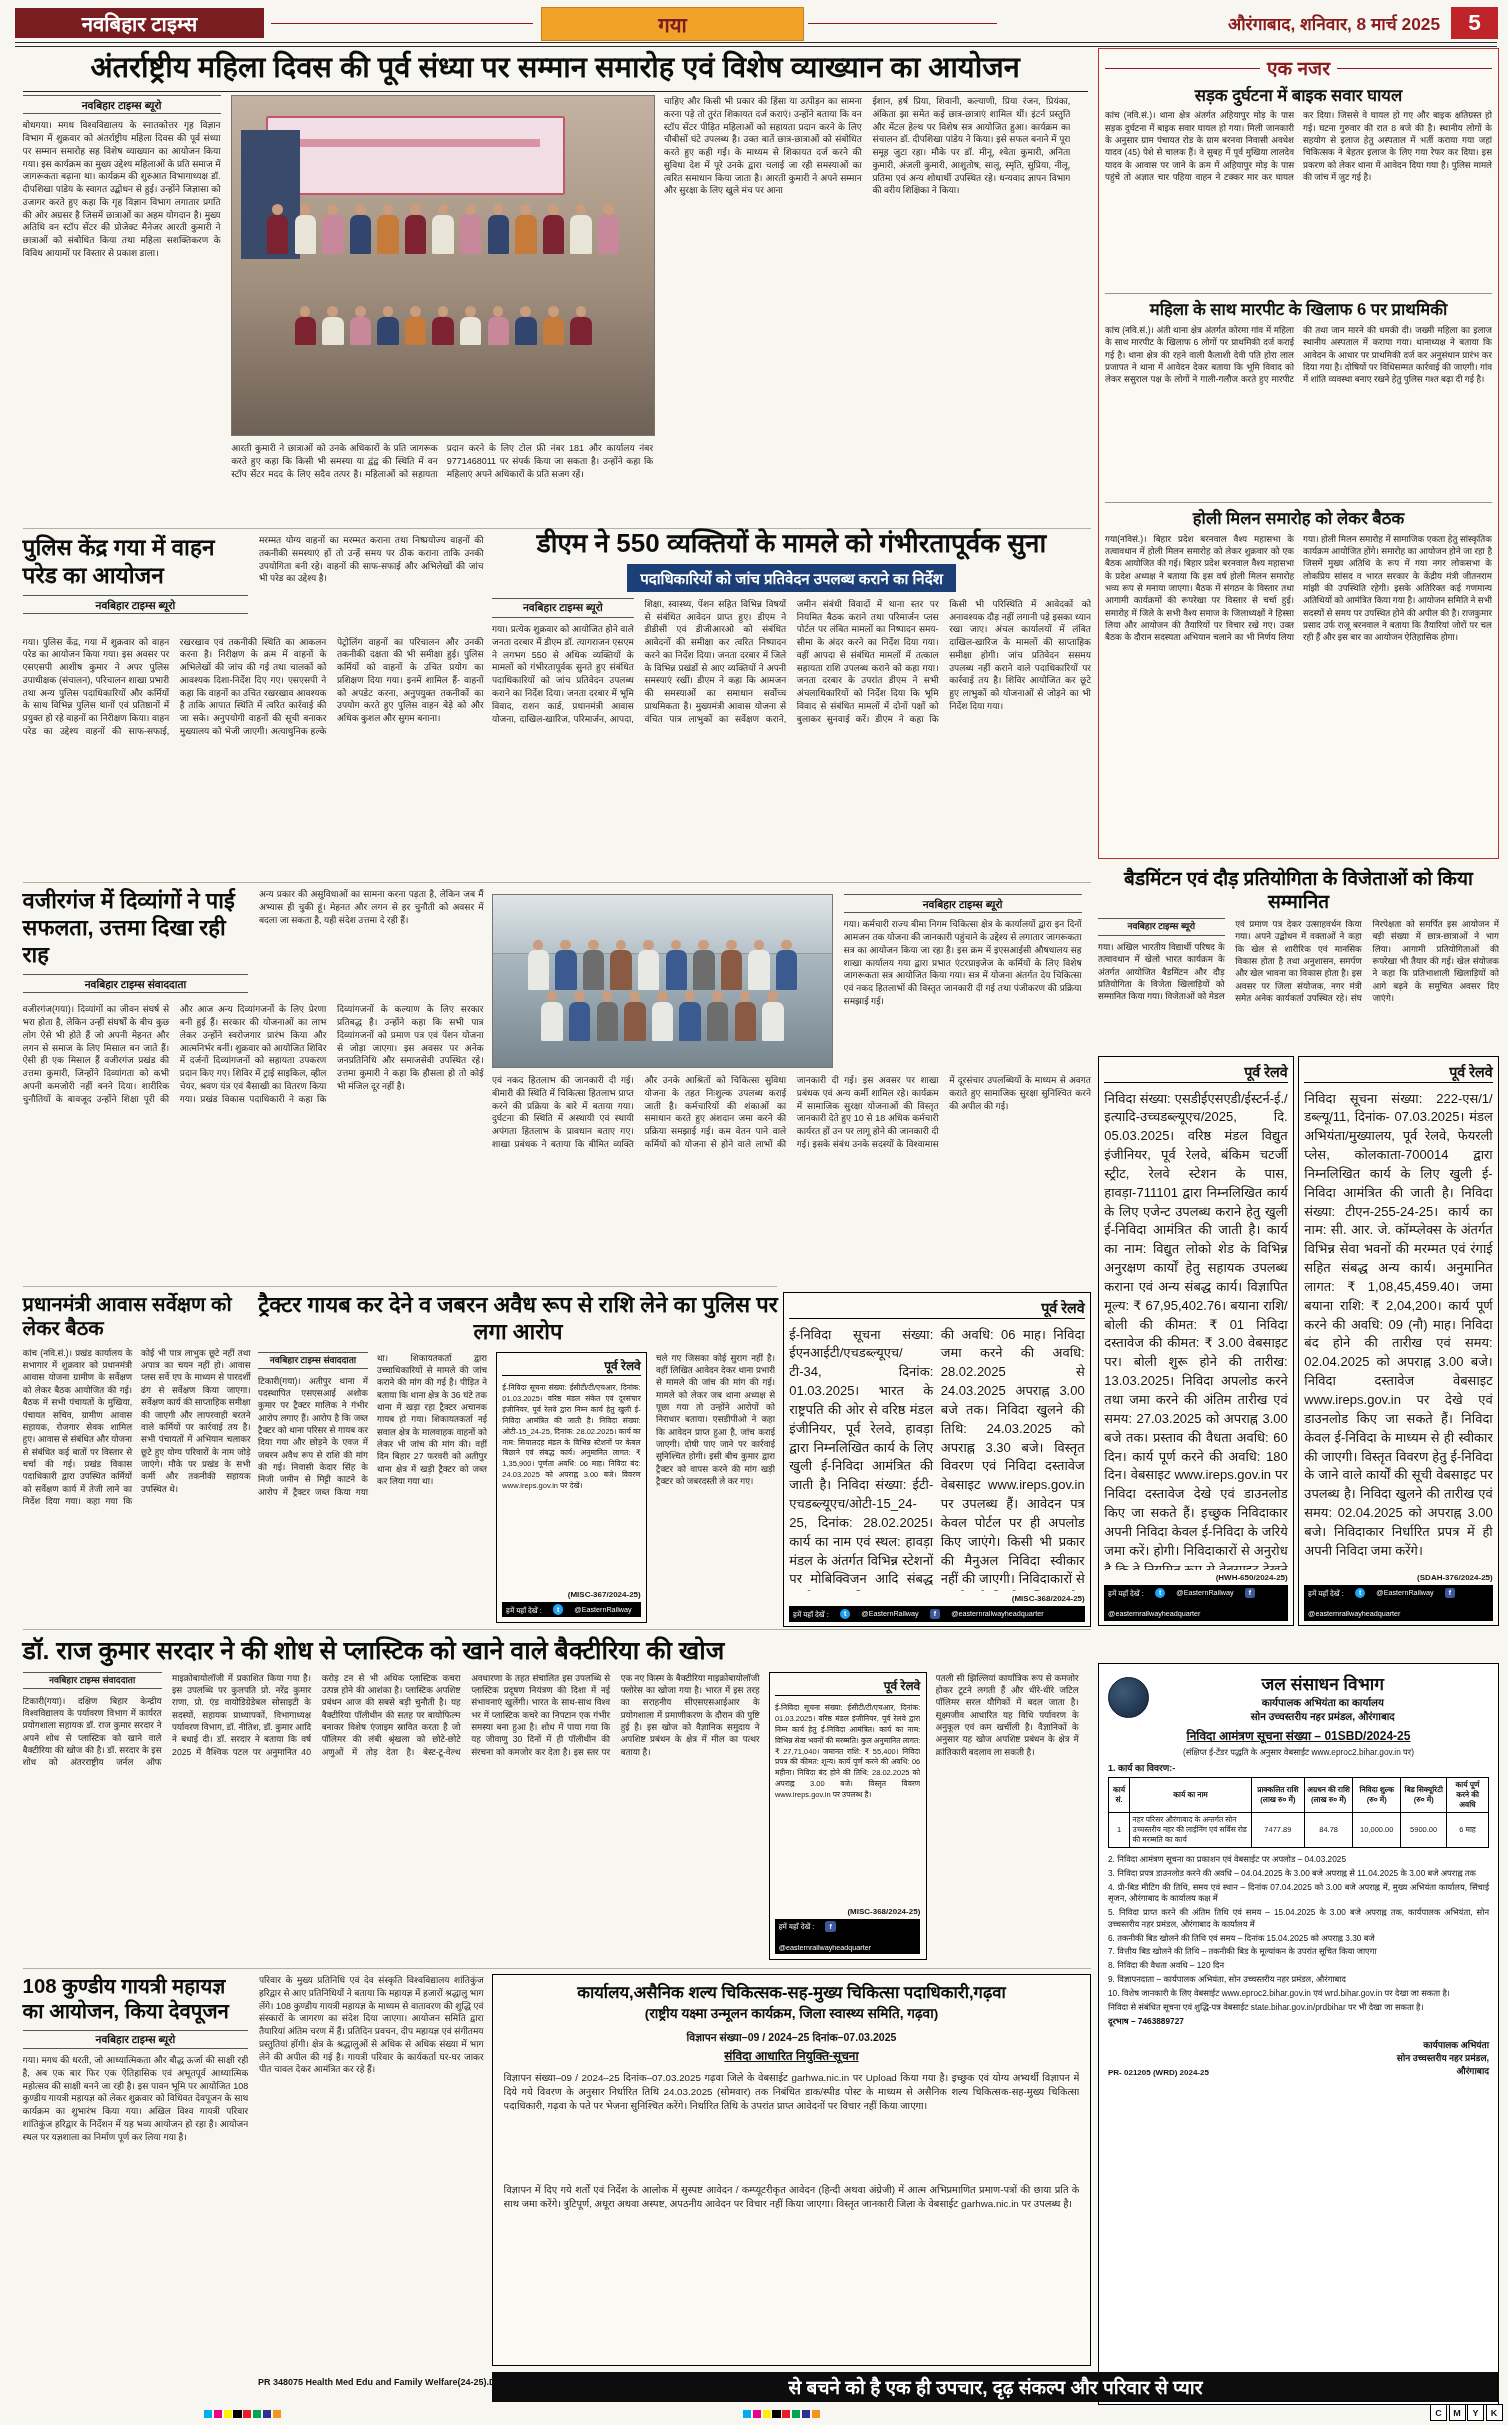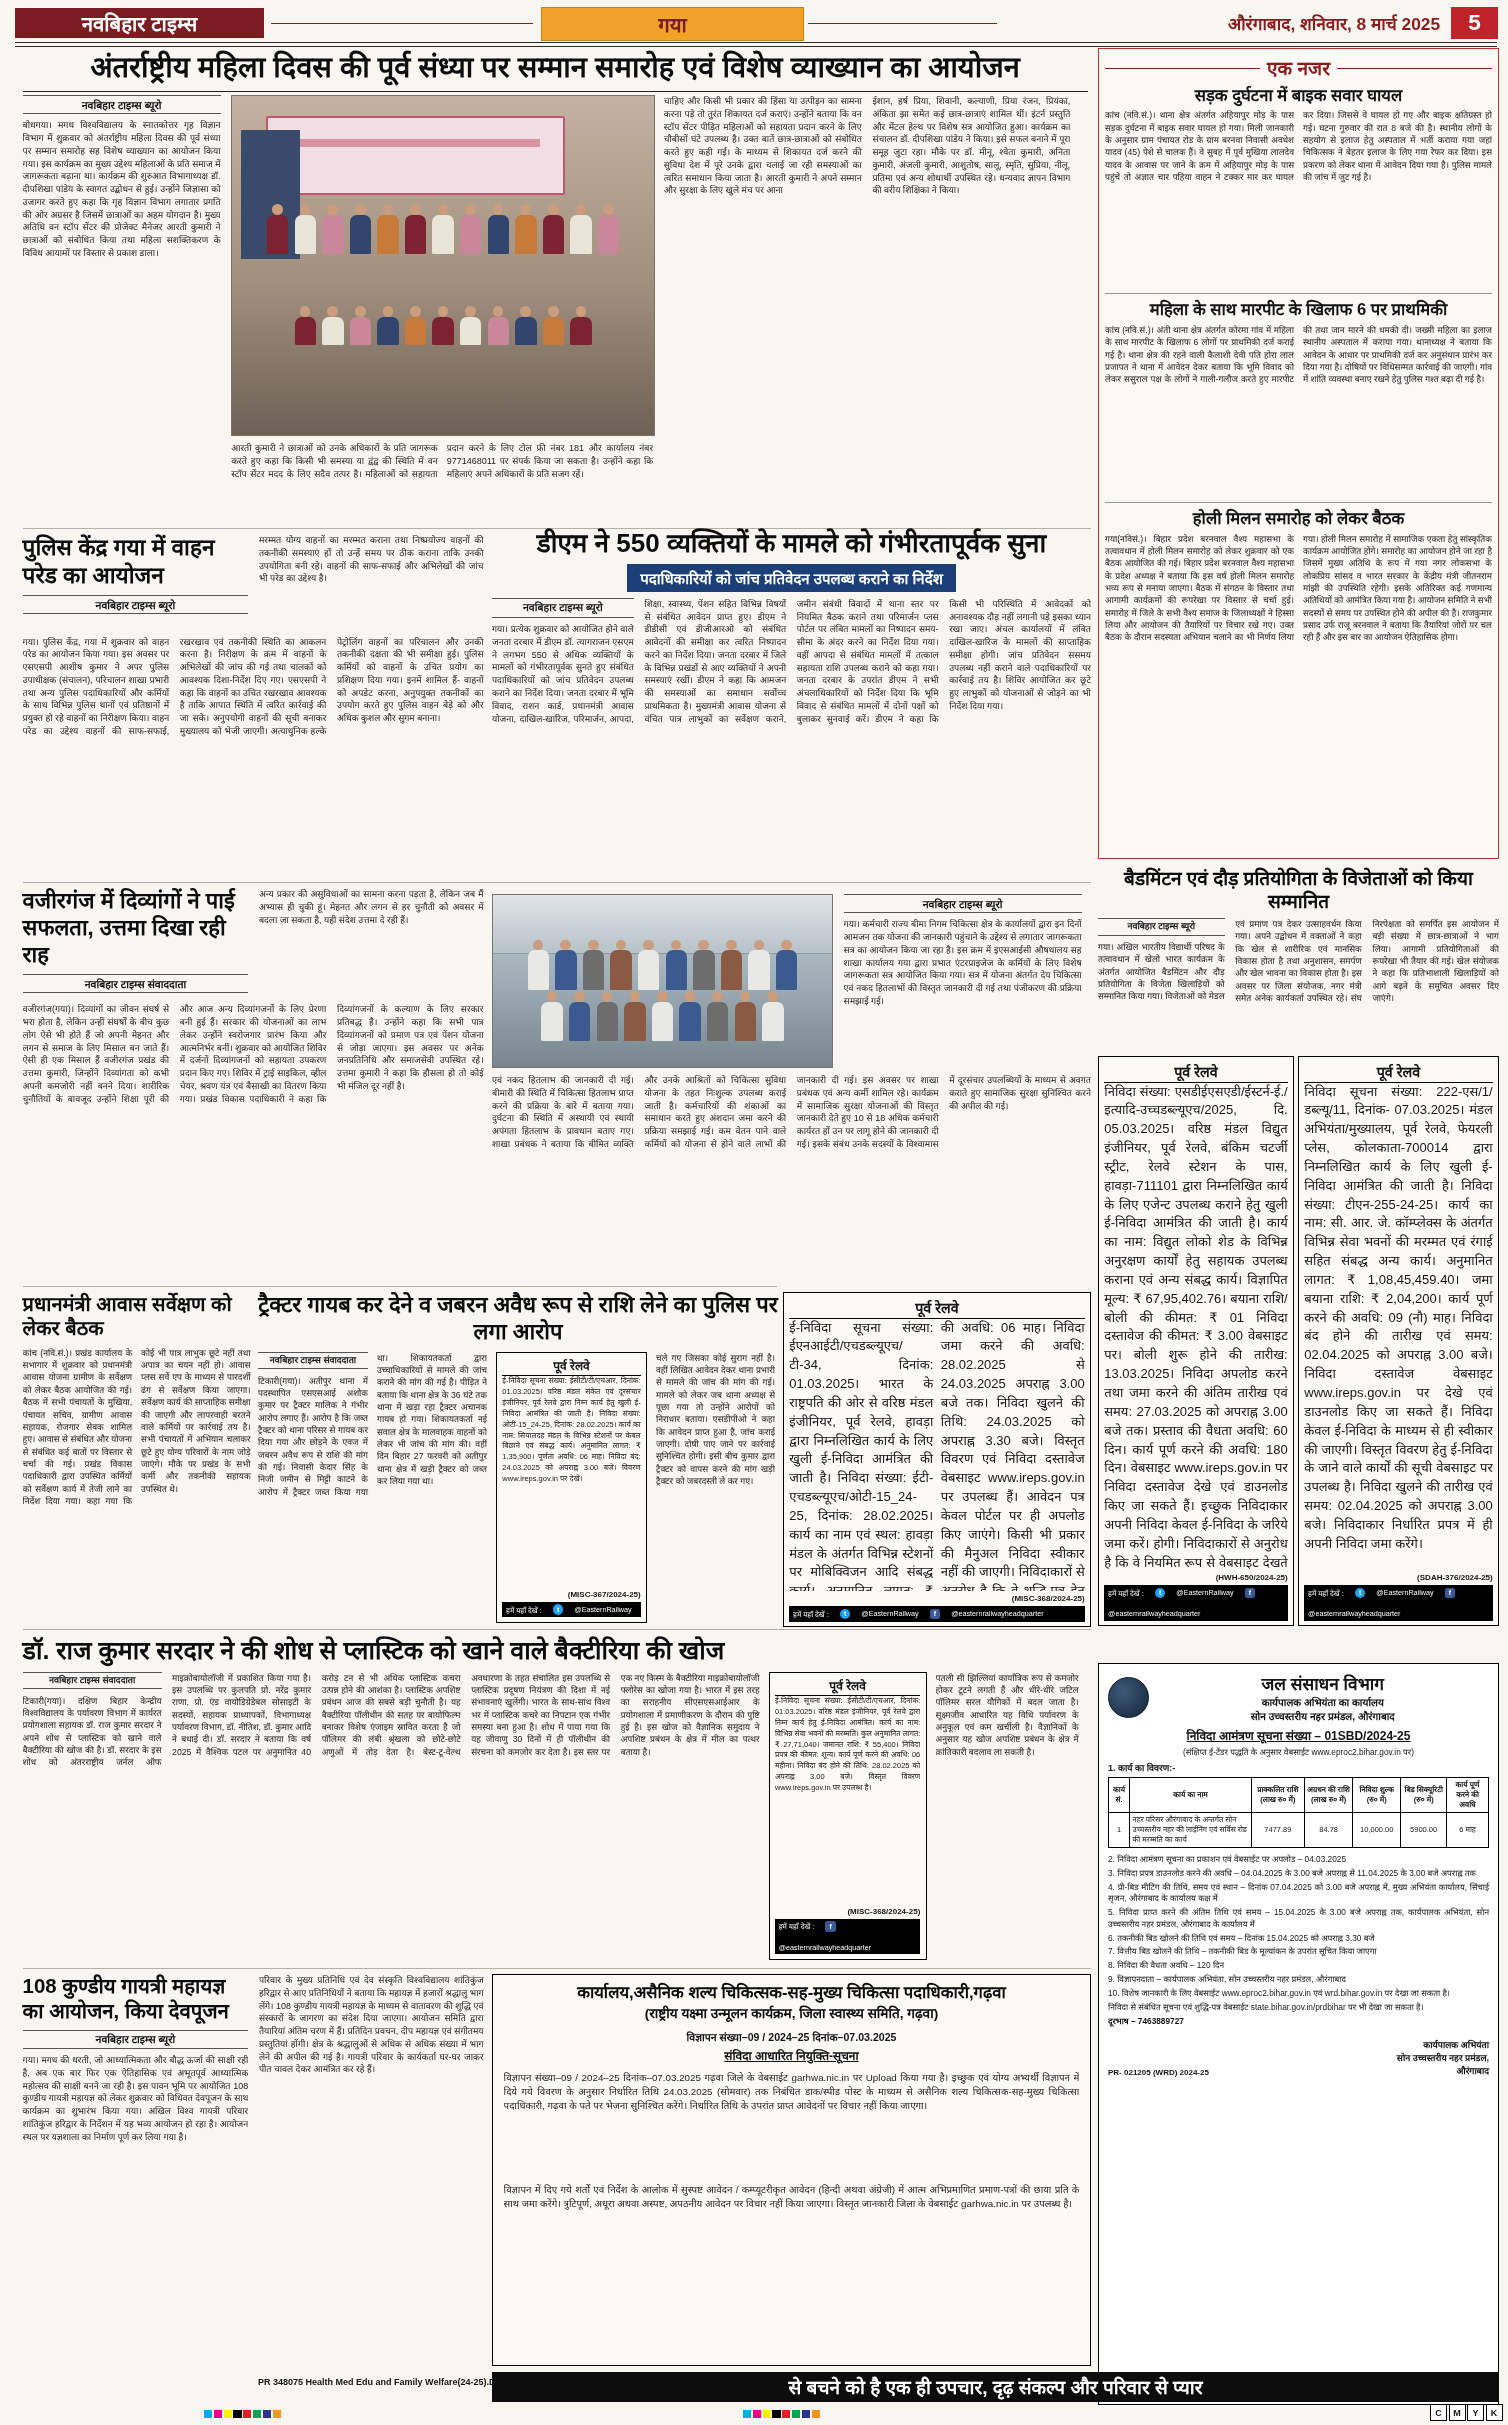--- a/index.html
+++ b/index.html
@@ -61,8 +61,8 @@
   
   .railbox{border:1.5px solid #000;background:#fcfaf5;box-sizing:border-box;padding:4.5px 5.3px;
      display:flex;flex-direction:column;}
-  .rail-head{font-weight:bold;font-size:14.3px;text-align:center;border-bottom:1.1px solid #000;
-     padding-bottom:1px;margin-bottom:0;}
+  .rail-head{font-weight:bold;font-size:14.3px;text-align:right;border-bottom:1.1px solid #000;
+     padding-bottom:1px;margin-bottom:7px;}
   .rail-body{font-size:13px;line-height:1.45;text-align:justify;flex:1;overflow:hidden;}
   .rail-body.c2{columns:2;column-gap:7.5px;}
   .rail-ref{font-size:8px;font-weight:bold;text-align:right;margin:3px 0;}

